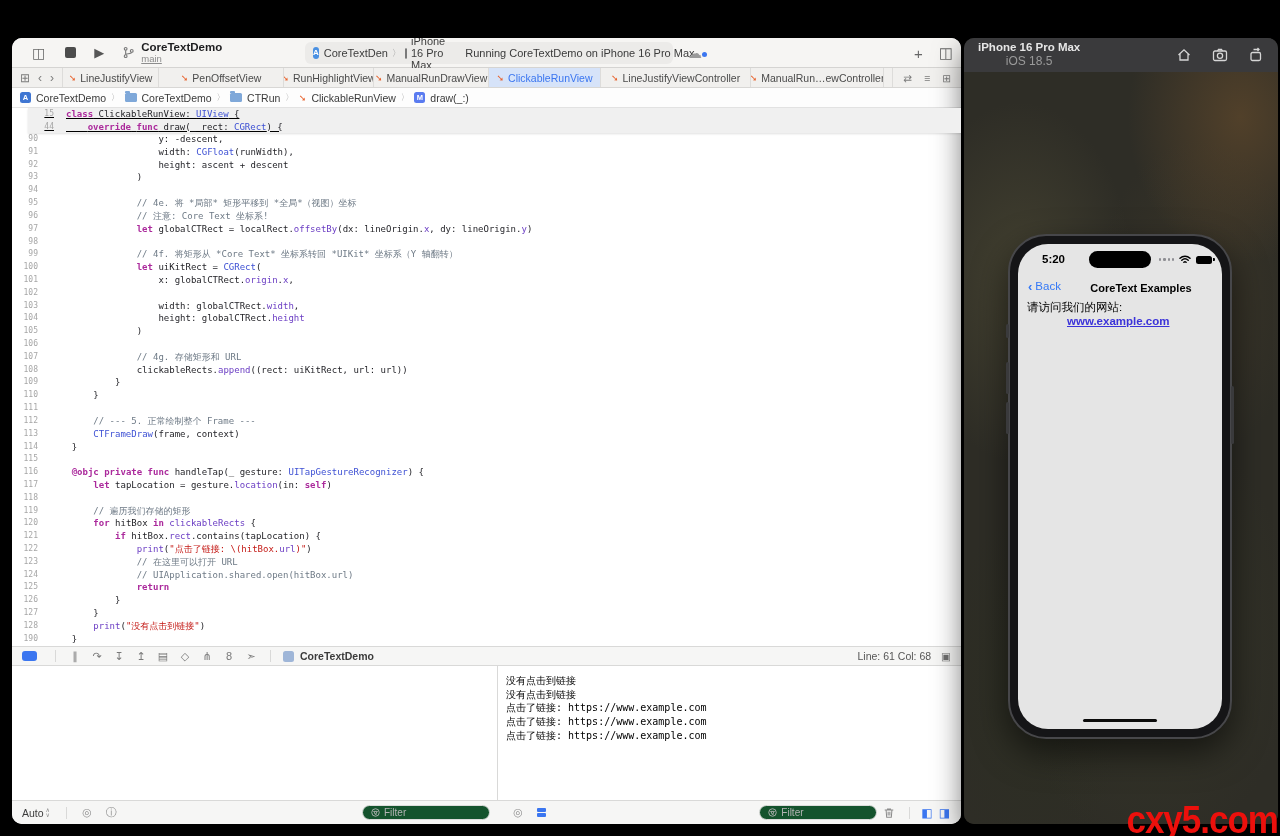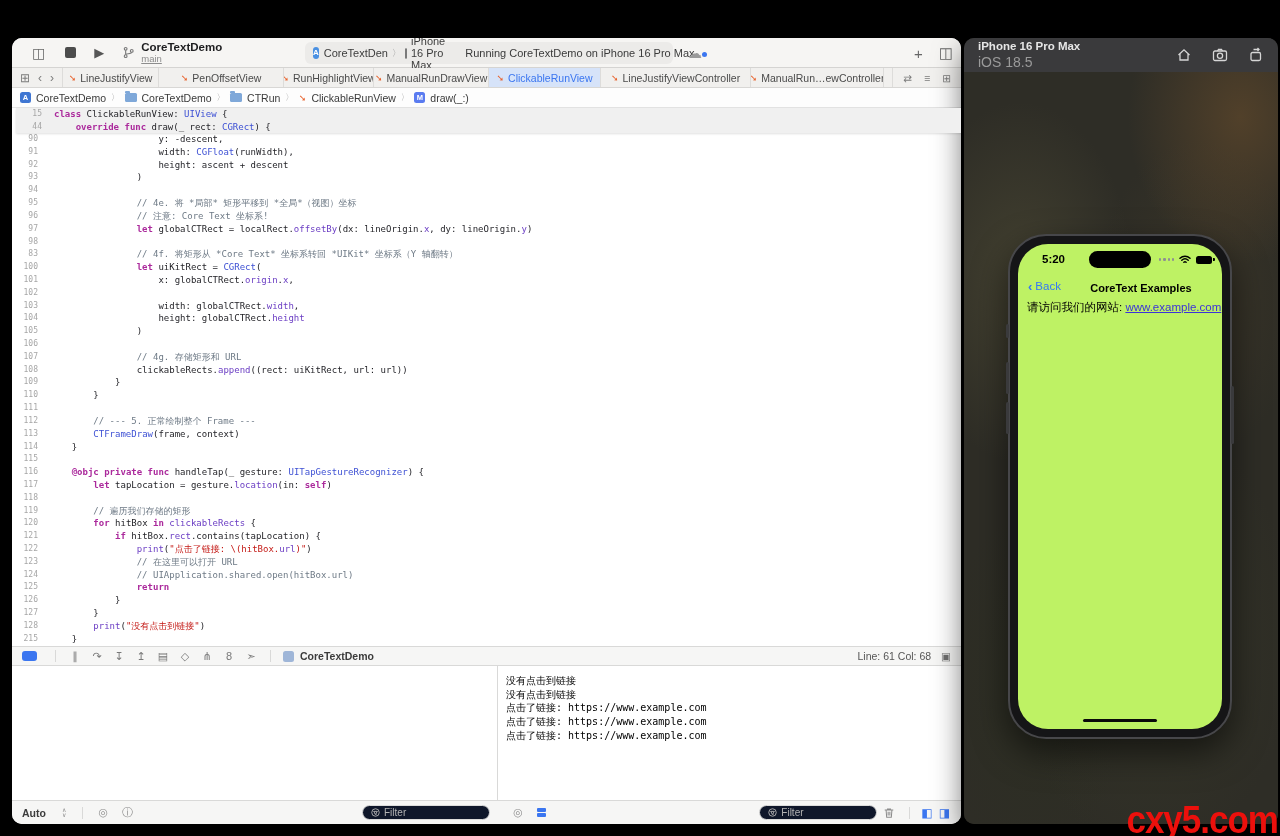--- a/index.html
+++ b/index.html
@@ -124,7 +124,7 @@
     display:flex; align-items:center; padding:0 14px; }
   .sim-title { display:flex; flex-direction:column; line-height:1.15; }
   .sim-title .t { font-size:11.5px; font-weight:700; color:#e6e6e6; }
-  .sim-title .s { font-size:14px; color:#9a9a9a; }
+  .sim-title .s { font-size:12px; color:#9a9a9a;text-align:center; }
   .sim-icons { margin-left:auto; display:flex; gap:20px; align-items:center; }
   .sim-bg { position:absolute; left:0; top:34px; width:100%; height:752px;
     background:

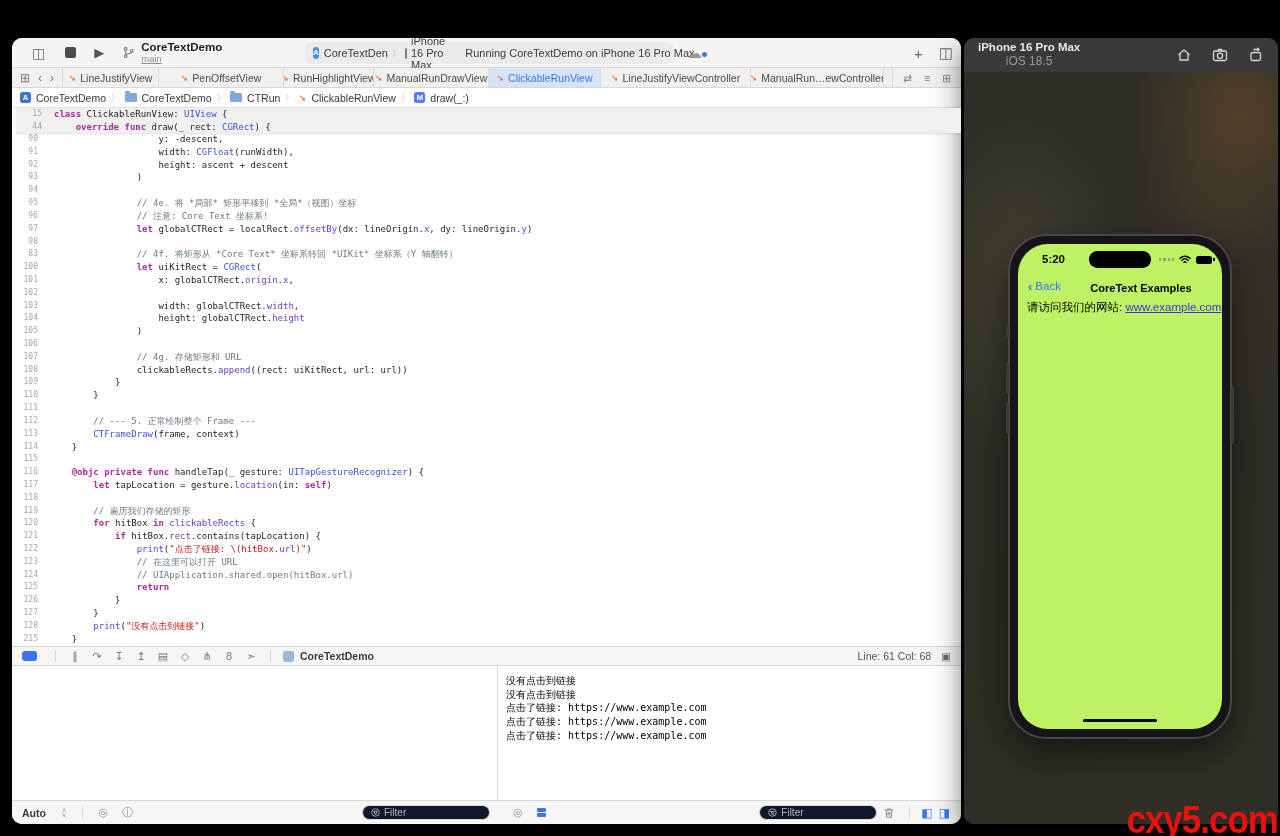--- a/index.html
+++ b/index.html
@@ -67,8 +67,8 @@
 
   
   .code-font { font-family:"DejaVu Sans Mono", monospace; font-size:9px; }
-  .xc-sticky { position:absolute; left:4px; top:70px; width:100%; height:25px;
-    background:#f0f0f0; box-shadow:0 1px 2px rgba(0,0,0,.12); z-index:3; }
+  .xc-sticky { position:absolute; left:16px; top:70px; width:100%; height:25px;
+    background:#f0f0f0; box-shadow:0 1px 2px rgba(0,0,0,.12); z-index:3;text-decoration:underline; }
   .xc-code { position:absolute; left:0; top:95px; width:100%; height:513px; background:#fff; overflow:hidden; }
   .crow { display:flex; height:12.82px; line-height:12.82px; white-space:pre; }
   .xc-sticky .crow { height:12.5px; line-height:12.5px; }

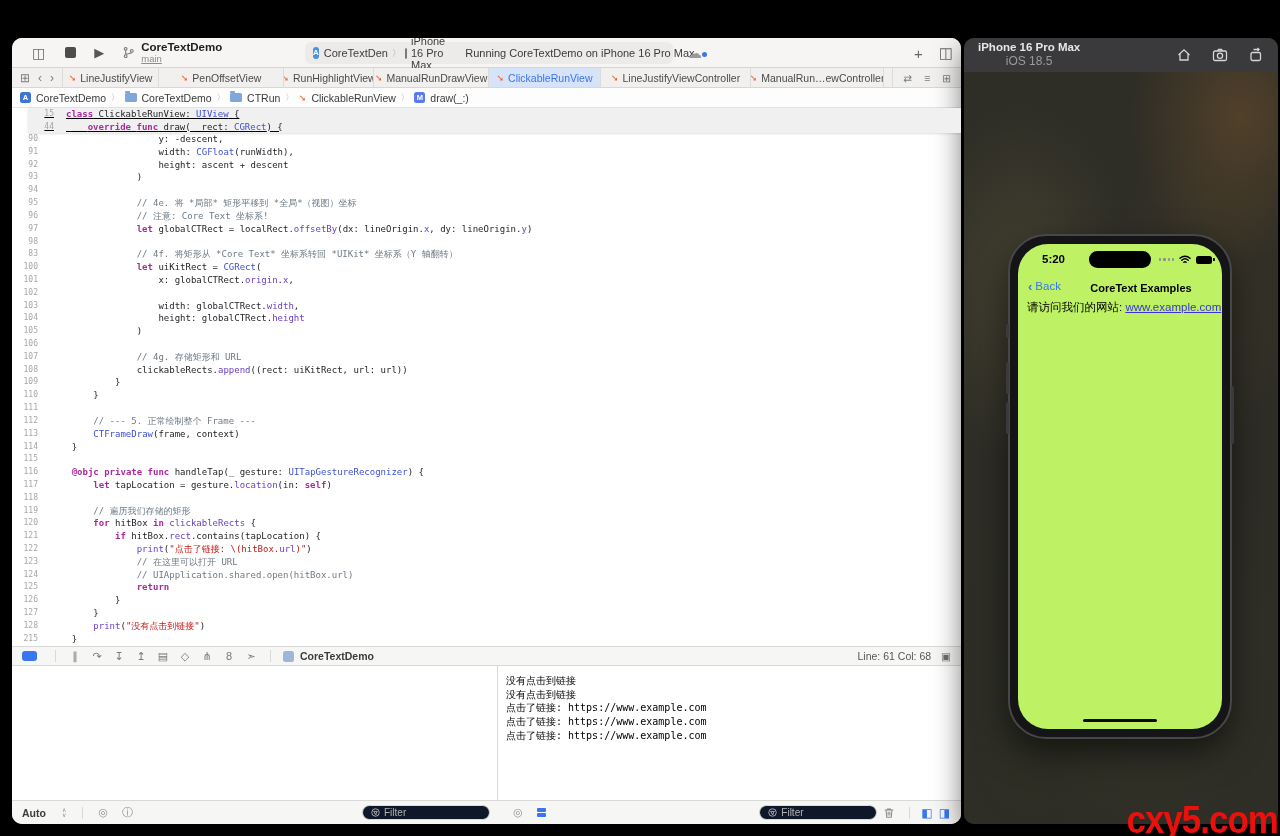--- a/index.html
+++ b/index.html
@@ -287,7 +287,7 @@
       <div class="crow"><span class="gut">96</span><span class="ctext">                <span class="c-c">// 注意: Core Text 坐标系!</span></span></div>
       <div class="crow"><span class="gut">97</span><span class="ctext">                <span class="c-k">let</span><span class="c-p"> globalCTRect = localRect.</span><span class="c-m">offsetBy</span><span class="c-p">(dx: lineOrigin.</span><span class="c-m">x</span><span class="c-p">, dy: lineOrigin.</span><span class="c-m">y</span><span class="c-p">)</span></span></div>
       <div class="crow"><span class="gut">98</span><span class="ctext"></span></div>
-      <div class="crow"><span class="gut">83</span><span class="ctext">                <span class="c-c">// 4f. 将矩形从 *Core Text* 坐标系转回 *UIKit* 坐标系（Y 轴翻转）</span></span></div>
+      <div class="crow"><span class="gut">99</span><span class="ctext">                <span class="c-c">// 4f. 将矩形从 *Core Text* 坐标系转回 *UIKit* 坐标系（Y 轴翻转）</span></span></div>
       <div class="crow"><span class="gut">100</span><span class="ctext">                <span class="c-k">let</span><span class="c-p"> uiKitRect = </span><span class="c-t">CGRect</span><span class="c-p">(</span></span></div>
       <div class="crow"><span class="gut">101</span><span class="ctext">                    <span class="c-p">x: globalCTRect.</span><span class="c-m">origin</span><span class="c-p">.</span><span class="c-m">x</span><span class="c-p">,</span></span></div>
       <div class="crow"><span class="gut">102</span></div>

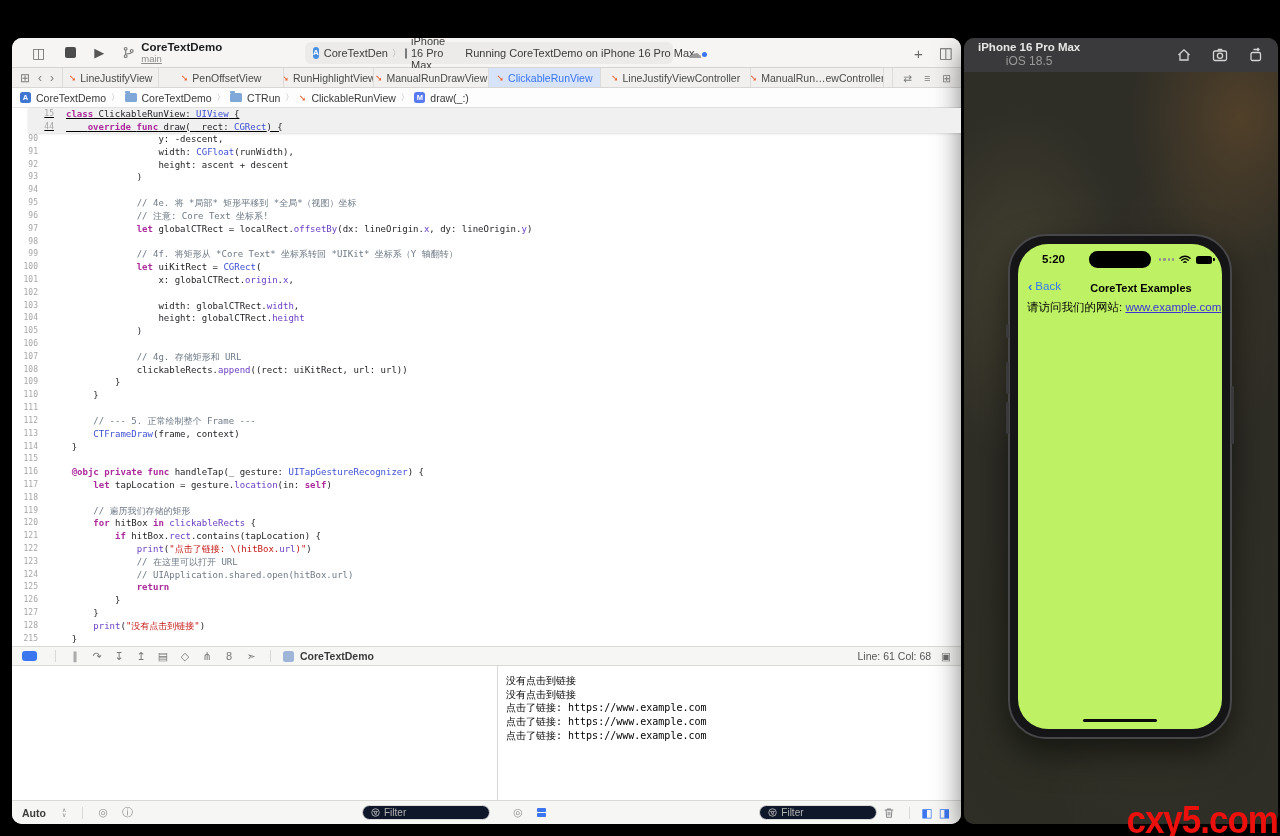--- a/index.html
+++ b/index.html
@@ -138,7 +138,7 @@
     background:#151517; border-radius:38px; border:2px solid #47474a;
     box-shadow:0 14px 34px rgba(0,0,0,.55); }
   .pbtn { position:absolute; background:#3a3a3c; border-radius:2px; }
-  .phone-screen { position:absolute; inset:8px; background:#bef264; border-radius:30px; overflow:hidden; }
+  .phone-screen { position:absolute; inset:8px; background:#e5e5e5; border-radius:30px; overflow:hidden; }
   .sb-time { position:absolute; left:24px; top:9px; font-size:11.5px; font-weight:700; color:#000; }
   .island { position:absolute; left:50%; margin-left:-31px; top:7px; width:62px; height:17px;
     background:#000; border-radius:9px; }

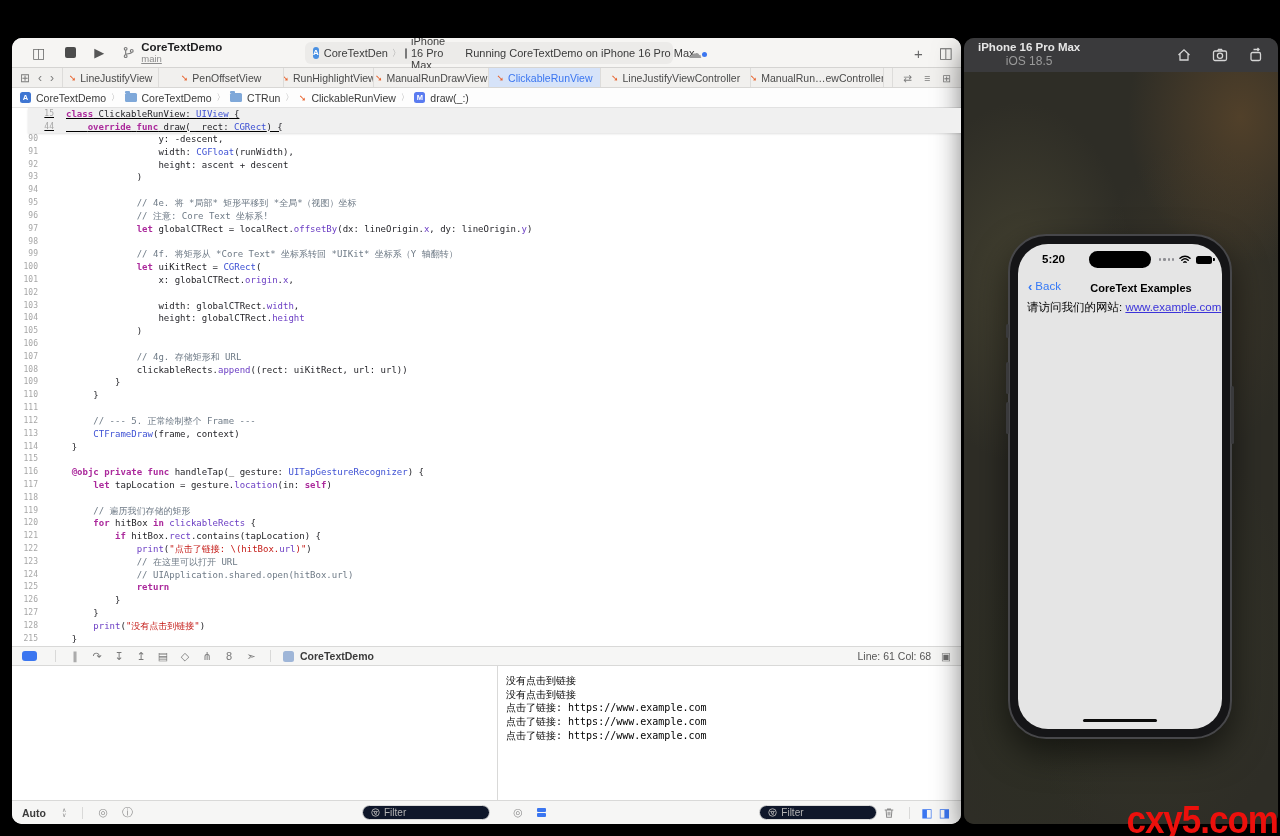--- a/index.html
+++ b/index.html
@@ -154,7 +154,7 @@
   .app-title { position:absolute; left:0; top:2px; width:100%; text-align:center;
     font-size:11px; font-weight:700; color:#000;padding-left:42px; }
   .app-body { position:absolute; left:9px; top:56px; font-size:11.5px; color:#000; }
-  .app-body a { color:#3b33d9; font-weight:400; }
+  .app-body a { color:#3b33d9; font-weight:700;margin-left:40px; }
   .home-ind { position:absolute; left:50%; margin-left:-37px; bottom:7px; width:74px; height:3.5px;
     background:#0a0a0a; border-radius:2px; }
 

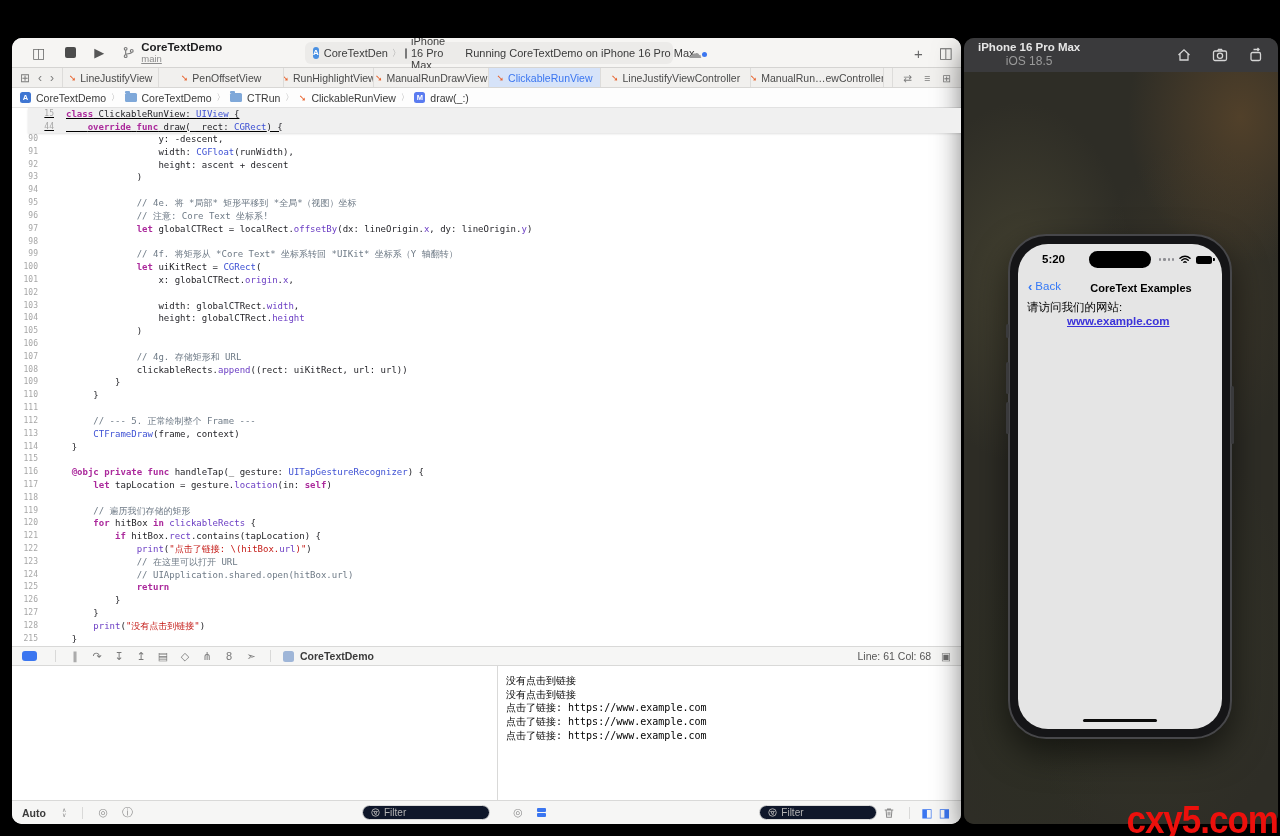--- a/index.html
+++ b/index.html
@@ -317,7 +317,7 @@
       <div class="crow"><span class="gut">126</span><span class="ctext">            <span class="c-p">}</span></span></div>
       <div class="crow"><span class="gut">127</span><span class="ctext">        <span class="c-p">}</span></span></div>
       <div class="crow"><span class="gut">128</span><span class="ctext">        <span class="c-m">print</span><span class="c-p">(</span><span class="c-s">"没有点击到链接"</span><span class="c-p">)</span></span></div>
-      <div class="crow"><span class="gut">215</span><span class="ctext">    <span class="c-p">}</span></span></div>
+      <div class="crow"><span class="gut">190</span><span class="ctext">    <span class="c-p">}</span></span></div>
     </div>
 
   <div class="xc-debugbar">

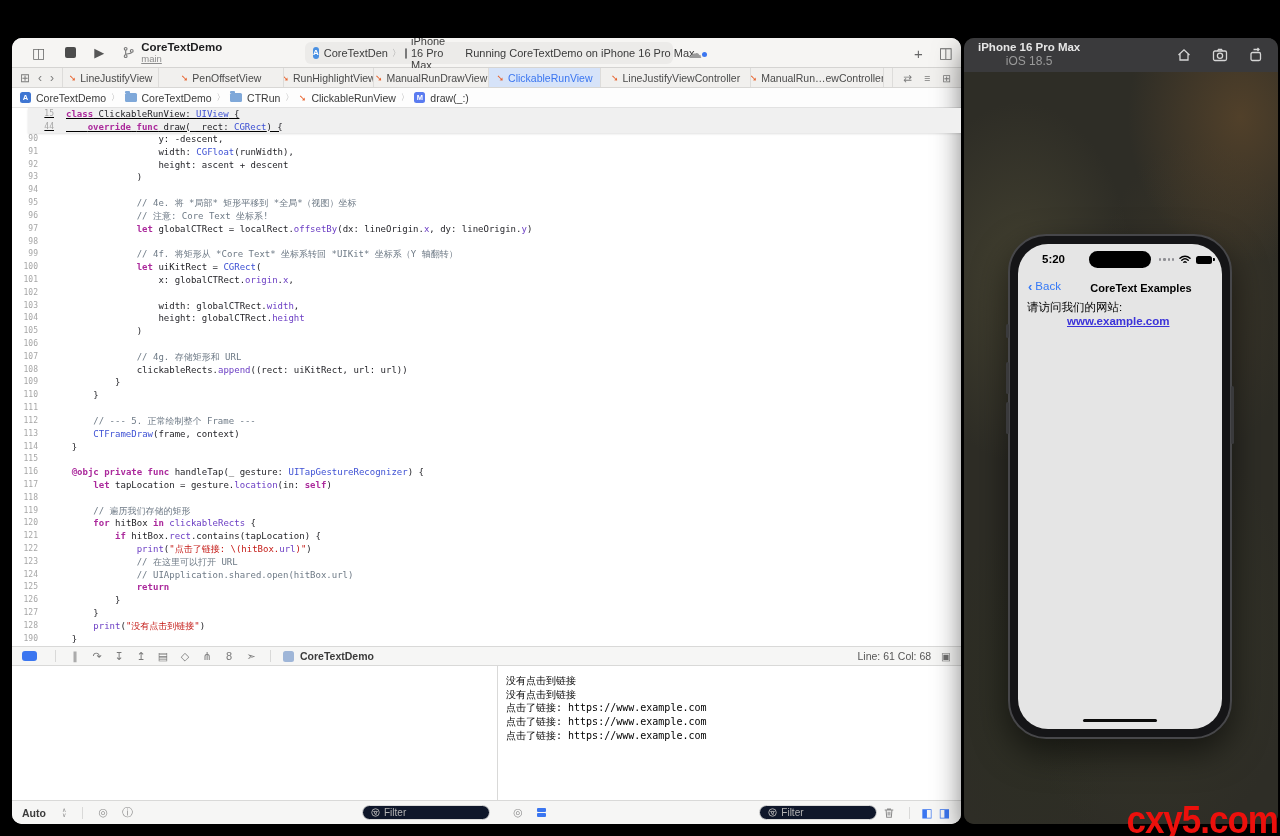--- a/index.html
+++ b/index.html
@@ -106,7 +106,7 @@
     font-size:10.5px; color:#6e6e6e; }
   .bb-left { width:486px; display:flex; align-items:center; padding:0 8px 0 10px; }
   .bb-right { flex:1; display:flex; align-items:center; padding:0 8px; }
-  .auto-lbl { color:#3c3c3c; font-weight:700; margin-right:16px; }
+  .auto-lbl { color:#3c3c3c; font-weight:400; margin-right:2px; }
   .stepper { display:flex; flex-direction:column; line-height:4.5px; font-size:6px; color:#8c8c8c; margin-right:8px; }
   .bb-ic { margin:0 7px; color:#8c8c8c; font-size:11px; }
   .filter-pill { height:15px; border:1px solid #dcdcdb; background:#0f172a; border-radius:8px;

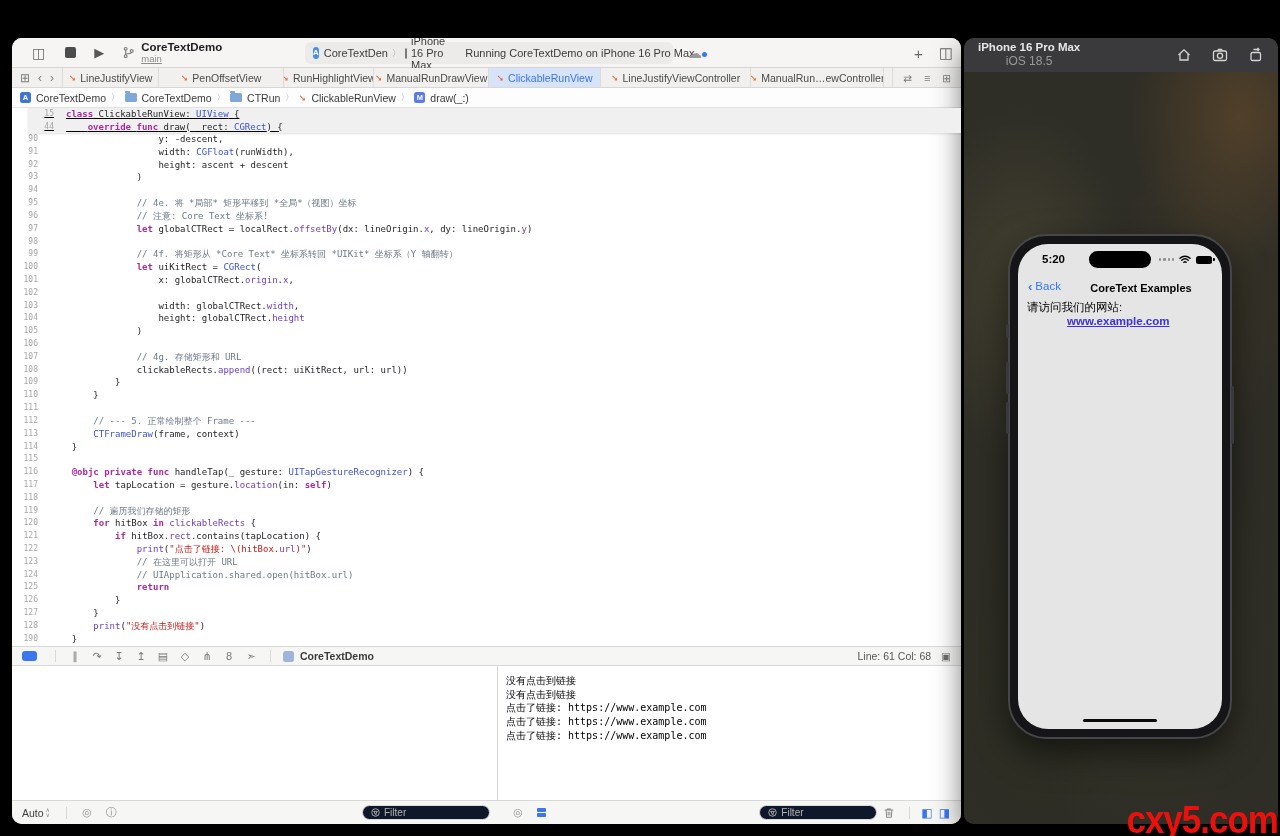--- a/index.html
+++ b/index.html
@@ -109,7 +109,7 @@
   .auto-lbl { color:#3c3c3c; font-weight:400; margin-right:2px; }
   .stepper { display:flex; flex-direction:column; line-height:4.5px; font-size:6px; color:#8c8c8c; margin-right:8px; }
   .bb-ic { margin:0 7px; color:#8c8c8c; font-size:11px; }
-  .filter-pill { height:15px; border:1px solid #dcdcdb; background:#0f172a; border-radius:8px;
+  .filter-pill { height:15px; border:1px solid #dcdcdb; background:#14532d; border-radius:8px;
     display:flex; align-items:center; padding:0 8px; color:#b4b4b4; font-size:10px; gap:4px; }
   .fp-left { margin-left:auto; width:128px; }
   .fp-right { margin-left:auto; width:118px; }

